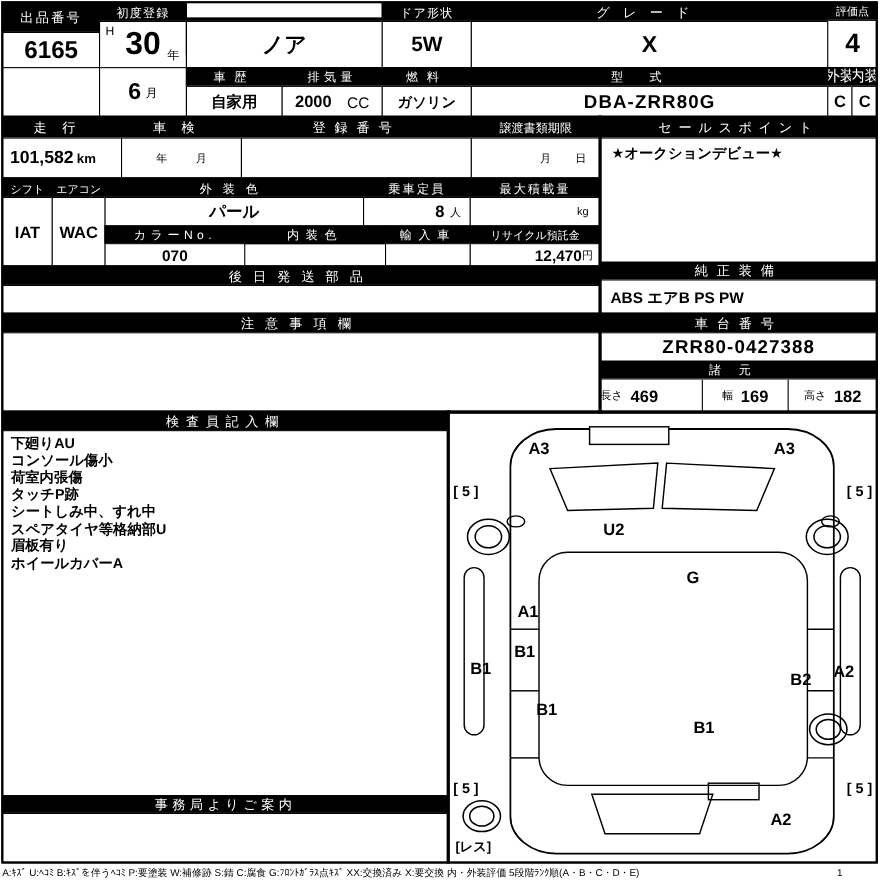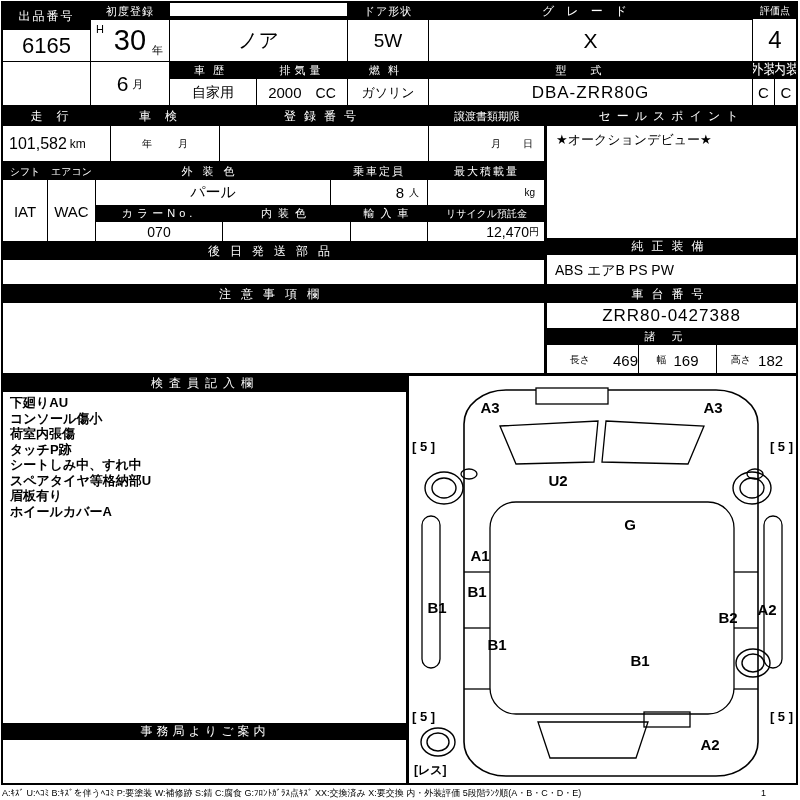--- a/index.html
+++ b/index.html
@@ -7,7 +7,7 @@
   body{position:relative;font-family:"Liberation Sans","DejaVu Sans",sans-serif;color:#000}
   .cell{position:absolute;border:1px solid #000;background:#fff;display:flex;align-items:center;justify-content:center;overflow:hidden;white-space:nowrap}
   .bh{background:#000;color:#fff;font-size:12px}
-  .val{font-weight:normal}
+  .val{font-weight:bold}
   .fs9{font-size:14px}.fs10{font-size:10px}.fs11{font-size:11px}.fs12{font-size:12px}
   .fs13{font-size:13px}.fs14{font-size:14px}.fs15{font-size:15px}.fs16{font-size:16px}
   .fs17{font-size:17px}.fs19{font-size:19px}.fs20{font-size:20px}.fs21{font-size:21px}

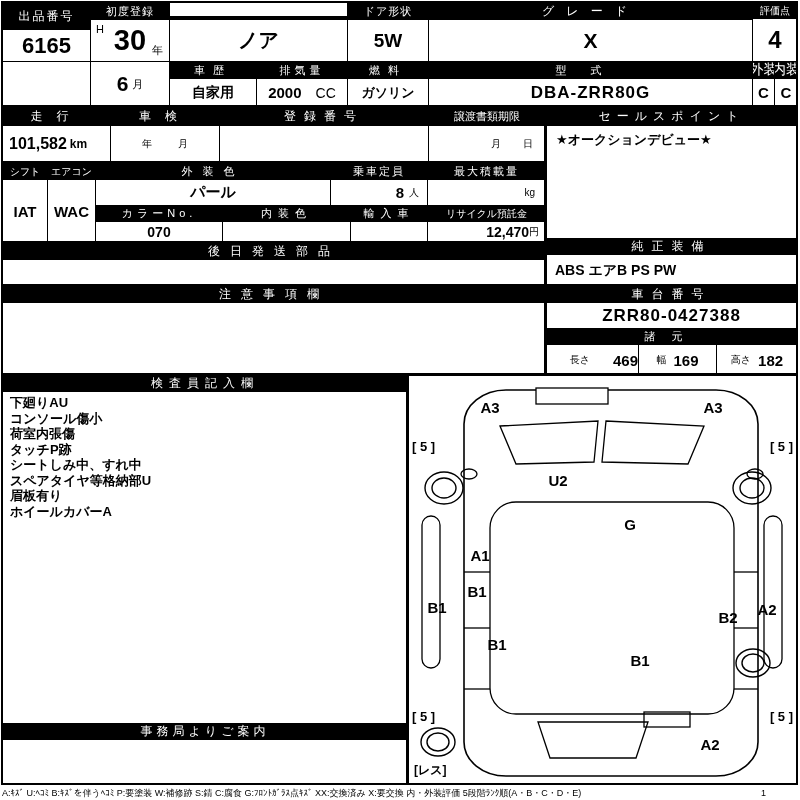--- a/index.html
+++ b/index.html
@@ -138,7 +138,7 @@
 <div class="cell val fs17 ls1" style="left:545px;top:302px;width:253px;height:27px">ZRR80-0427388</div>
 <div class="cell bh fs11 ls16" style="left:545px;top:328px;width:253px;height:17px">諸元</div>
 <div class="cell" style="left:545px;top:344px;width:253px;height:32px;padding:0">
-  <div style="width:92px;height:100%;display:flex;align-items:center;justify-content:flex-end">
+  <div style="width:92px;height:100%;display:flex;align-items:center;justify-content:flex-start">
     <span class="fs10">長さ</span>
     <span class="val fs15" style="margin-left:23px">469</span>
   </div>

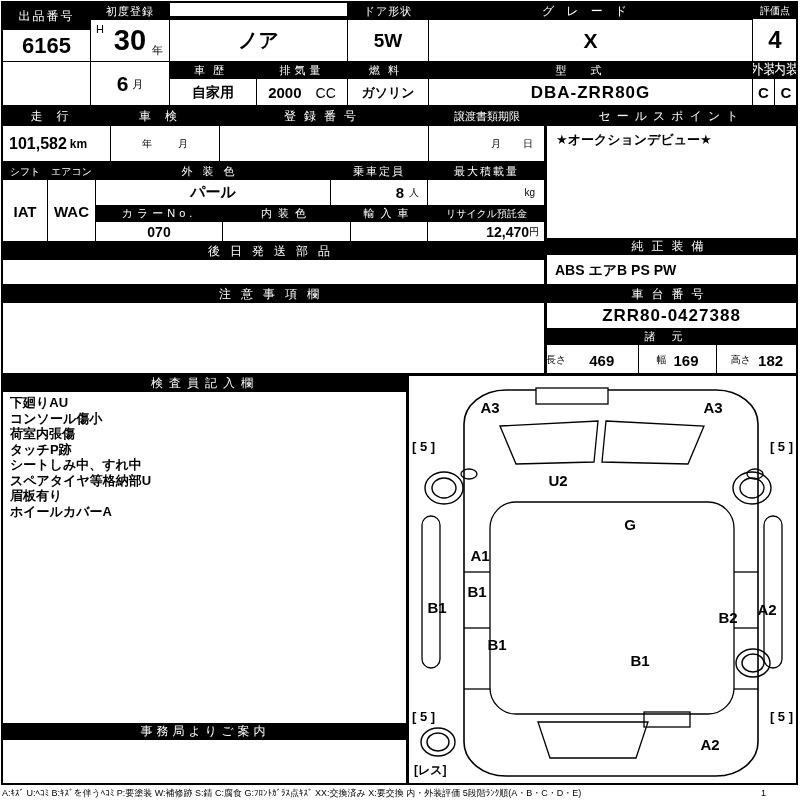--- a/index.html
+++ b/index.html
@@ -140,7 +140,7 @@
 <div class="cell" style="left:545px;top:344px;width:253px;height:32px;padding:0">
   <div style="width:92px;height:100%;display:flex;align-items:center;justify-content:flex-start">
     <span class="fs10">長さ</span>
-    <span class="val fs15" style="margin-left:23px">469</span>
+    <span class="val fs15" style="margin-left:7px">469</span>
   </div>
   <div style="width:79px;height:100%;display:flex;align-items:center;justify-content:center;border-left:1px solid #000;border-right:1px solid #000">
     <span class="fs10">幅</span>

